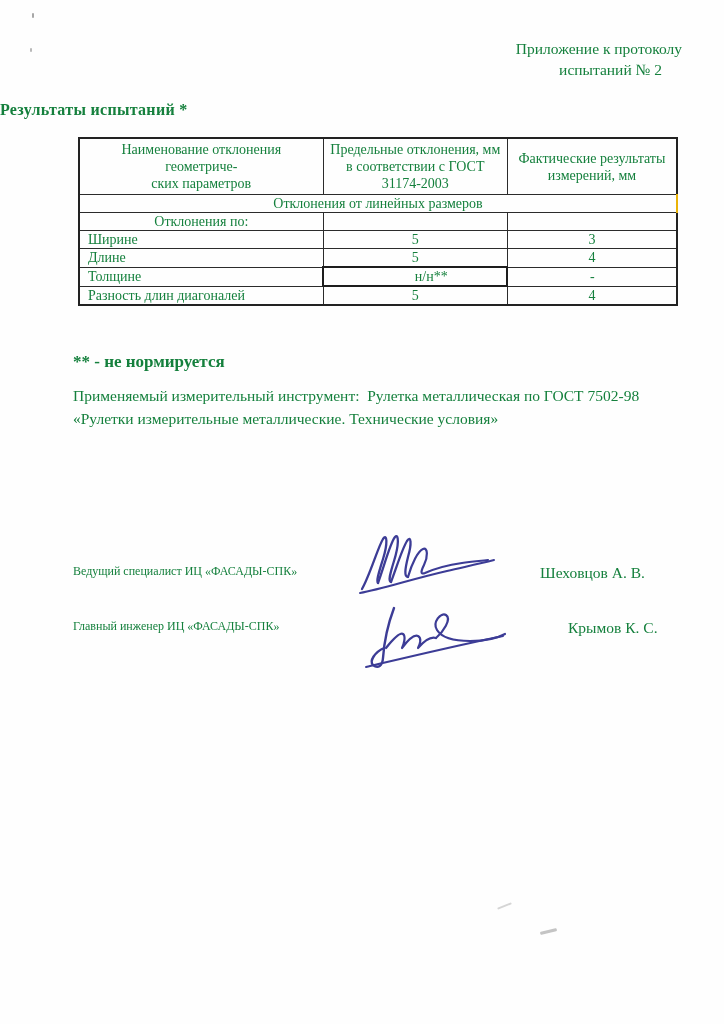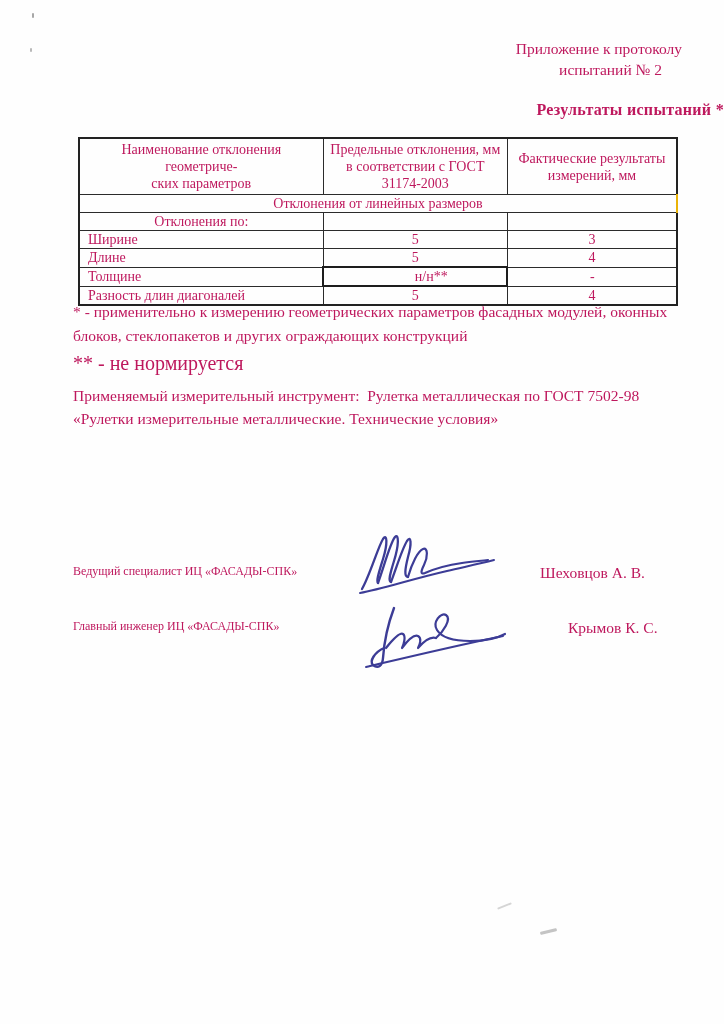--- a/index.html
+++ b/index.html
@@ -11,7 +11,7 @@
     height: 1024px;
     margin: 0 auto;
     background: #fefefe;
-    color: #be185d;
+    color: #15803d;
     overflow: hidden;
   }
 

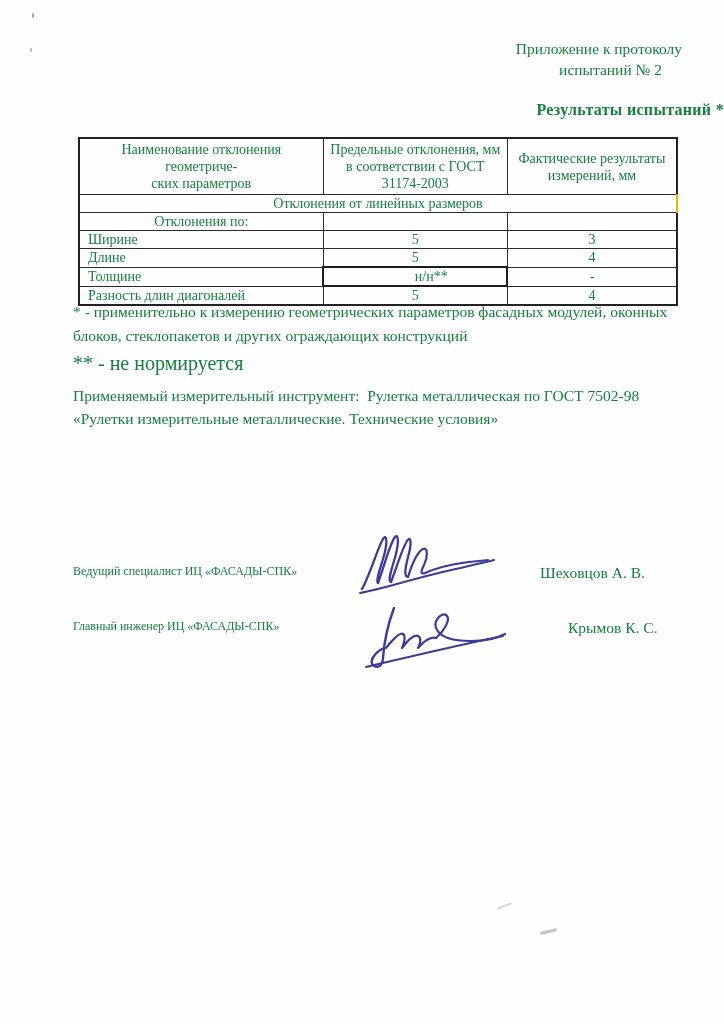--- a/index.html
+++ b/index.html
@@ -31,7 +31,7 @@
     position: absolute;
     top: 101px;
     left: 0; right: 0;
-    text-align: right;
+    text-align: left;
     font-size: 16px;
     font-weight: bold;
     letter-spacing: 0.3px;

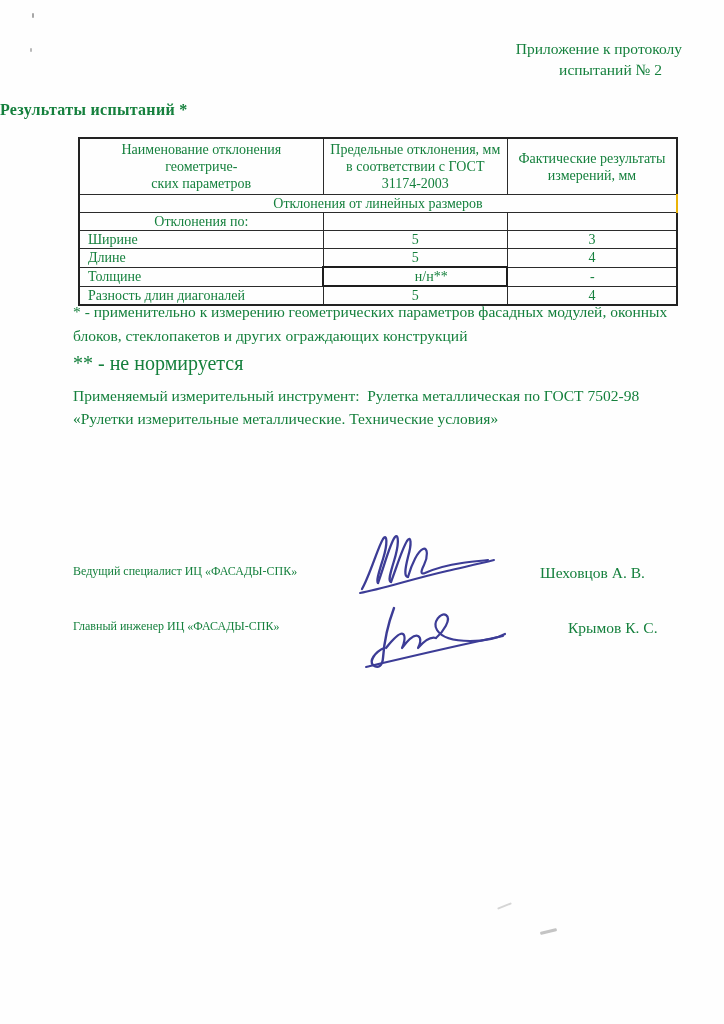--- a/index.html
+++ b/index.html
@@ -181,7 +181,6 @@
     </tbody>
   </table>
 
-  <div class="note-1">* - применительно к измерению геометрических параметров фасадных модулей, оконных блоков, стеклопакетов и других ограждающих конструкций</div>
   <div class="note-2">** - не нормируется</div>
   <div class="instrument">Применяемый измерительный инструмент:  Рулетка металлическая по ГОСТ 7502-98 «Рулетки измерительные металлические. Технические условия»</div>
 

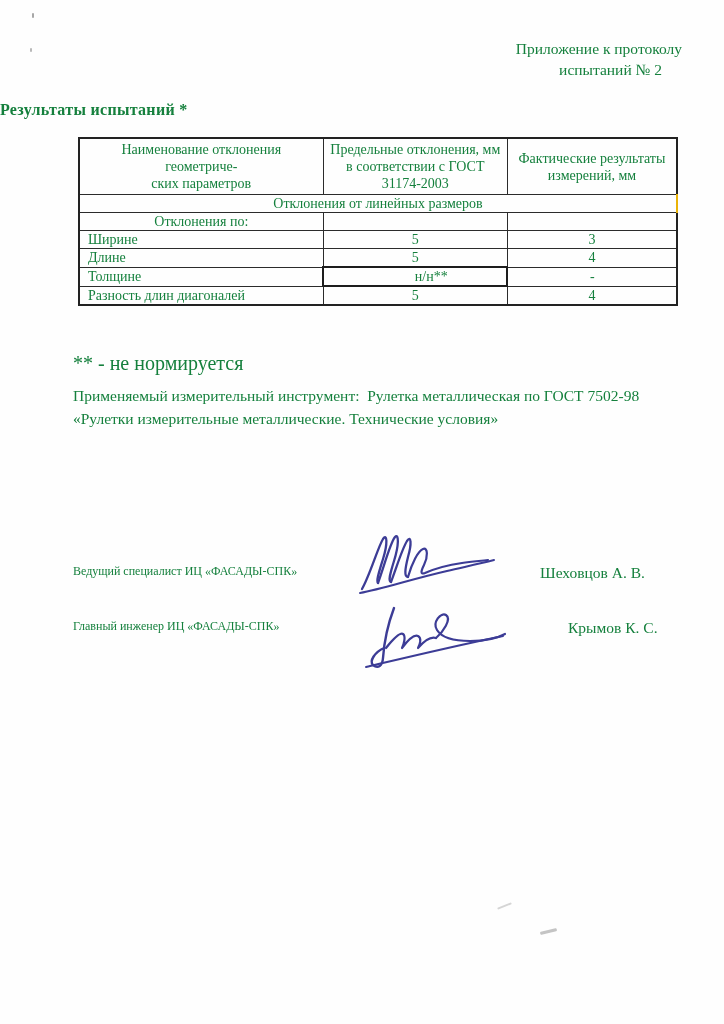--- a/index.html
+++ b/index.html
@@ -85,7 +85,8 @@
     position: absolute;
     top: 352px; left: 73px;
     width: 606px;
-    font-size: 20px;
+    font-size: 17px;
+    font-weight: bold;
   }
   .instrument {
     position: absolute;

